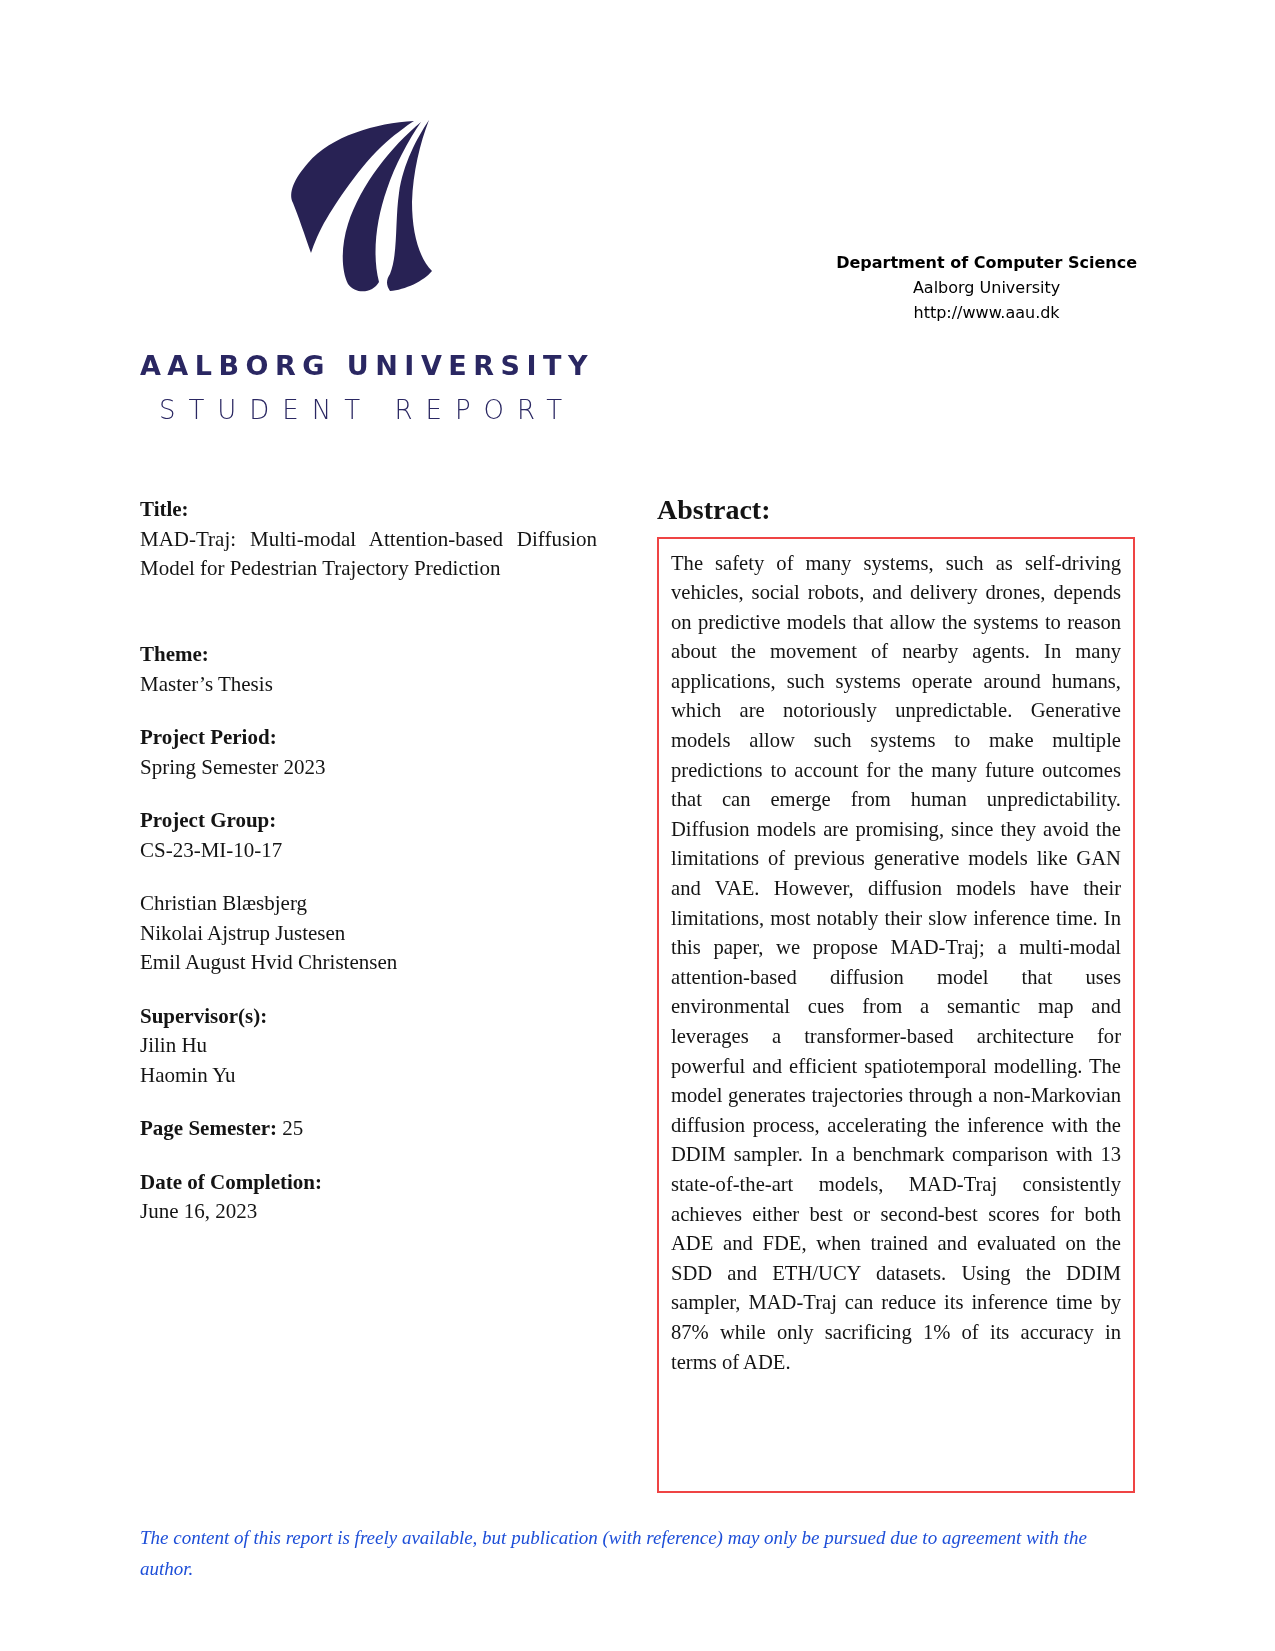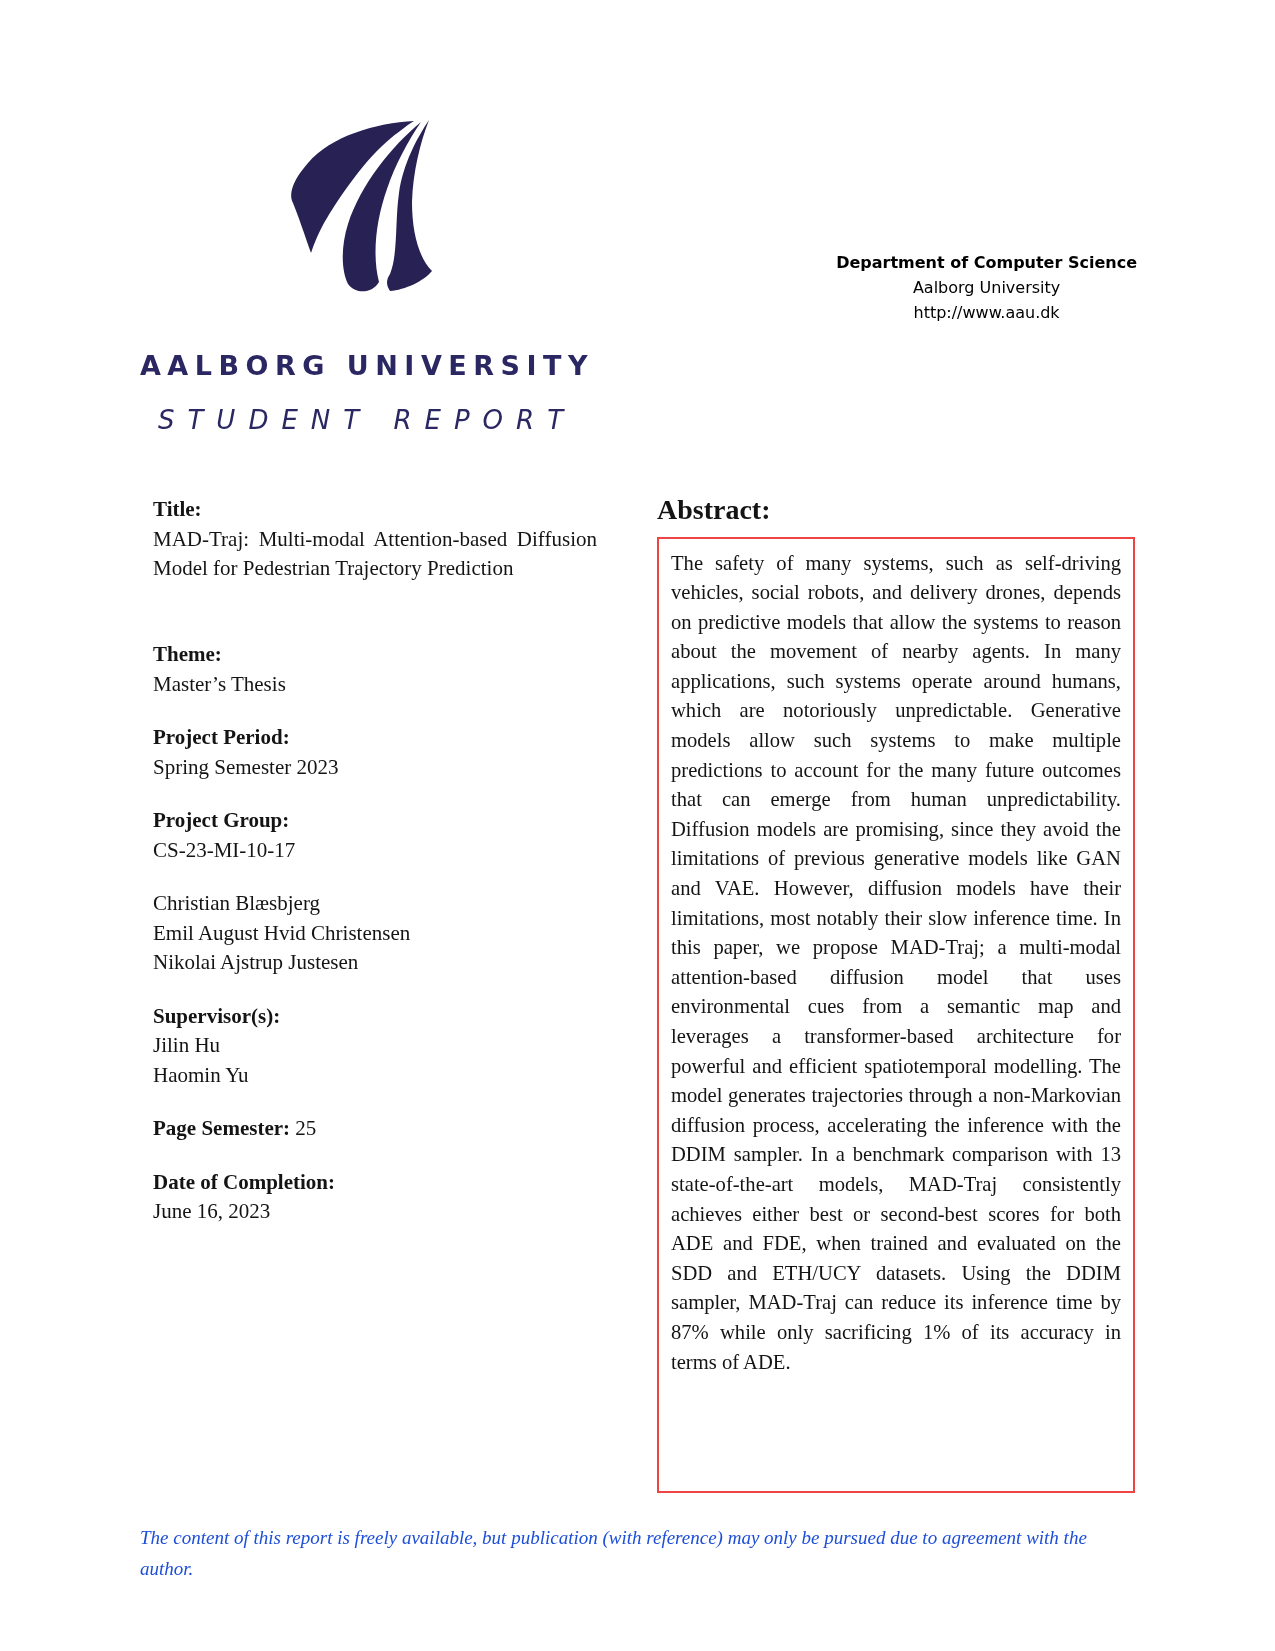--- a/index.html
+++ b/index.html
@@ -22,7 +22,7 @@
     font-family: "DejaVu Sans", sans-serif;
   }
   .wm-line1 { font-size: 27px; font-weight: bold; letter-spacing: 6.5px; white-space: nowrap; }
-  .wm-line2 { font-size: 26px; font-weight: 300; letter-spacing: 13px; margin-top: 24px; white-space: nowrap; font-style: italic; }
+  .wm-line2 { font-size: 26px; font-weight: 300; letter-spacing: 13px; margin-top: 14px; white-space: nowrap; }
 
   #dept-block {
     top: 250px; right: 138px;

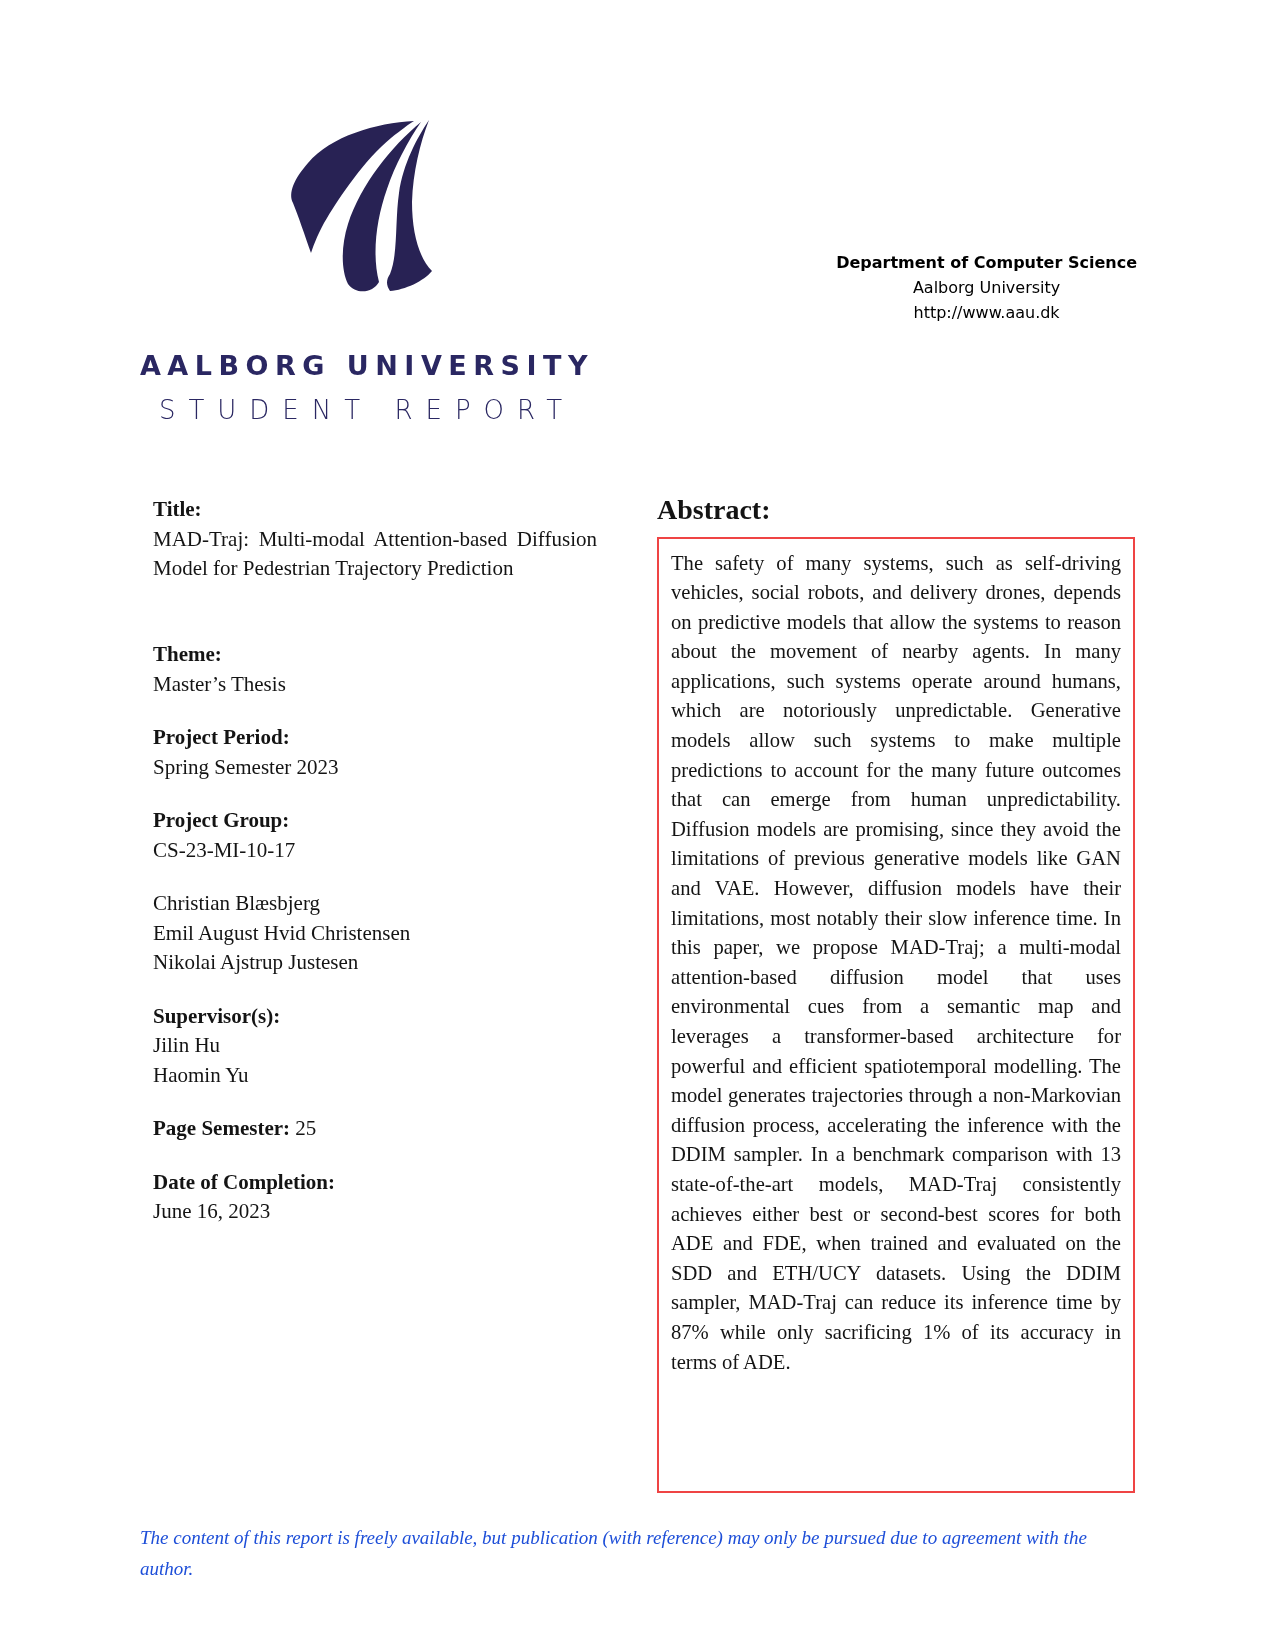--- a/index.html
+++ b/index.html
@@ -35,7 +35,7 @@
 
   
   #left-col { left: 140px; top: 495px; width: 457px; font-size: 21px; line-height: 29.5px; }
-  .field-group { margin-bottom: 24px; margin-left: 13px; }
+  .field-group { margin-bottom: 24px; }
   .field-group.title-group { height: 145px; margin-bottom: 0; }
   .field-label { font-weight: bold; }
   .field-value.justified { text-align: justify; hyphens: auto; -webkit-hyphens: auto; }

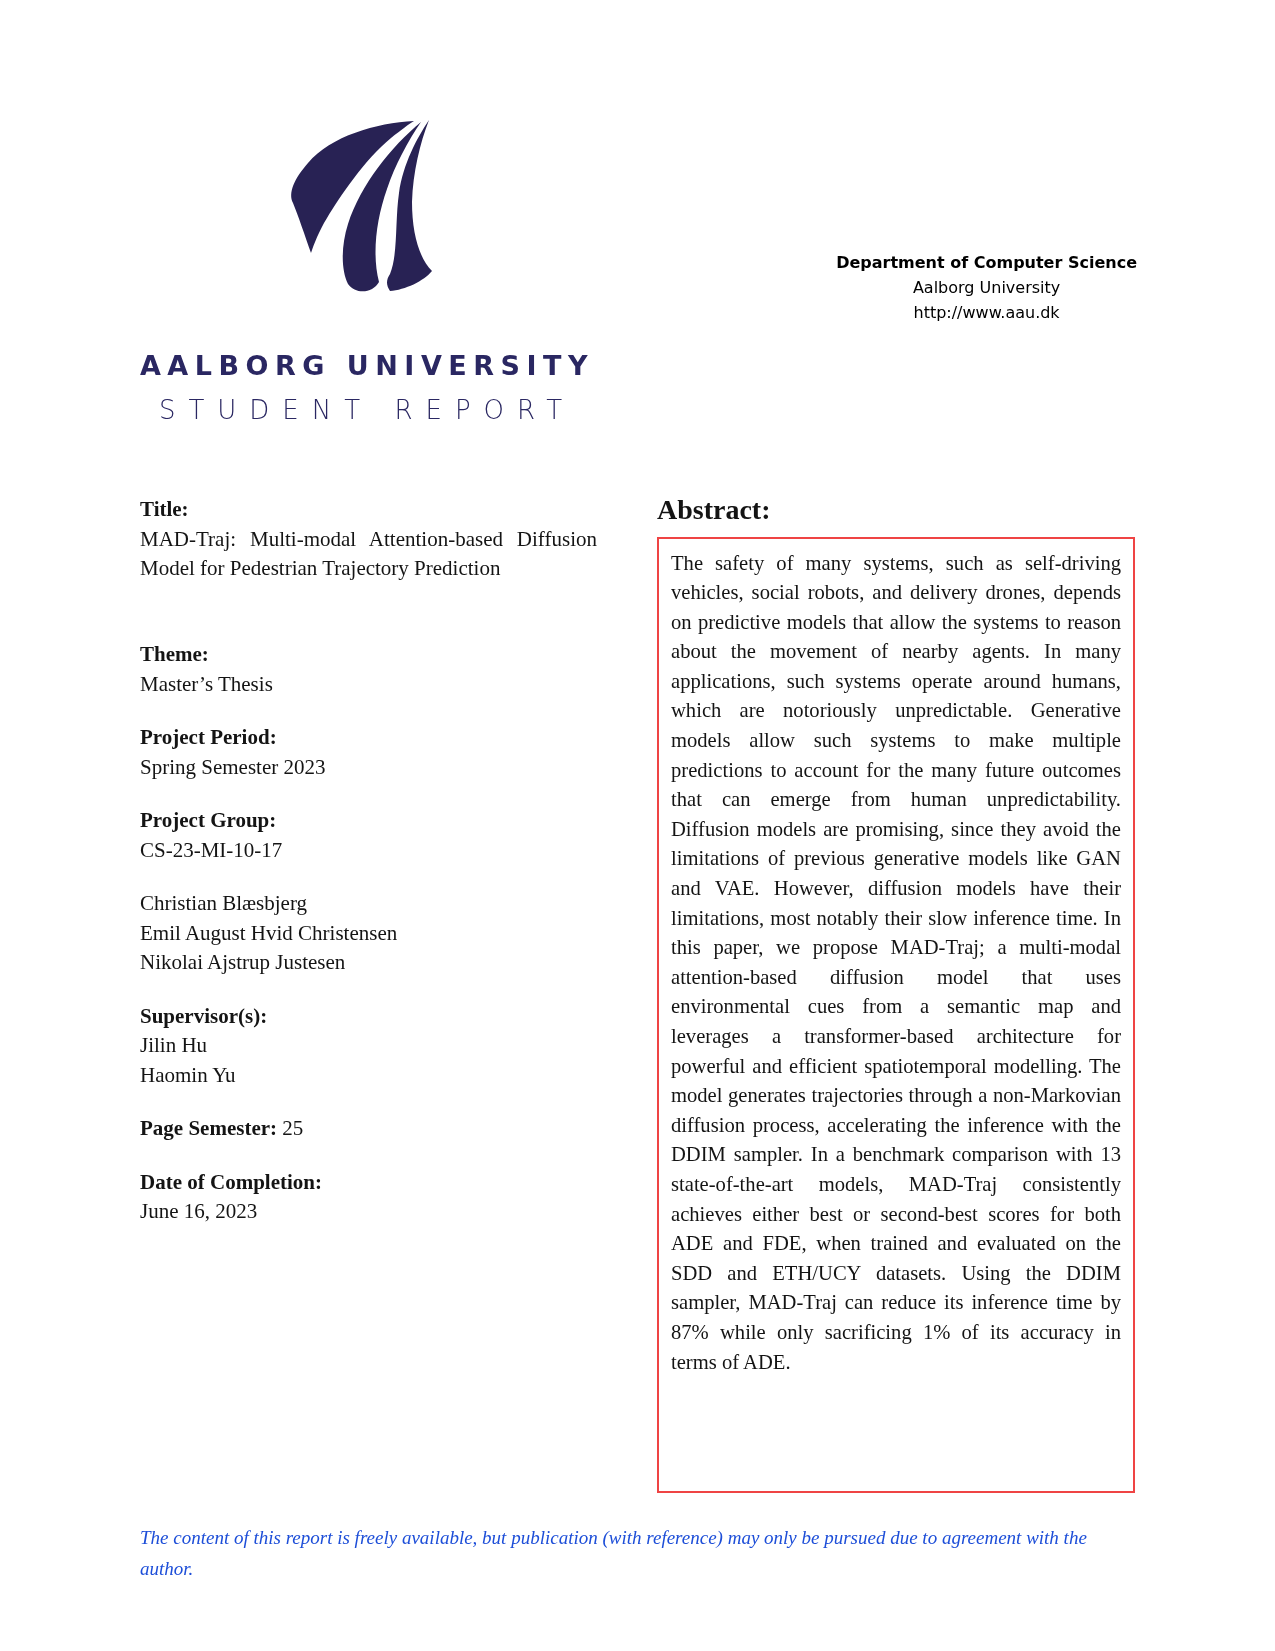--- a/index.html
+++ b/index.html
@@ -131,8 +131,8 @@
 
   <div class="field-group">
     <div class="field-value">Christian Blæsbjerg</div>
+    <div class="field-value">Nikolai Ajstrup Justesen</div>
     <div class="field-value">Emil August Hvid Christensen</div>
-    <div class="field-value">Nikolai Ajstrup Justesen</div>
   </div>
 
   <div class="field-group">

